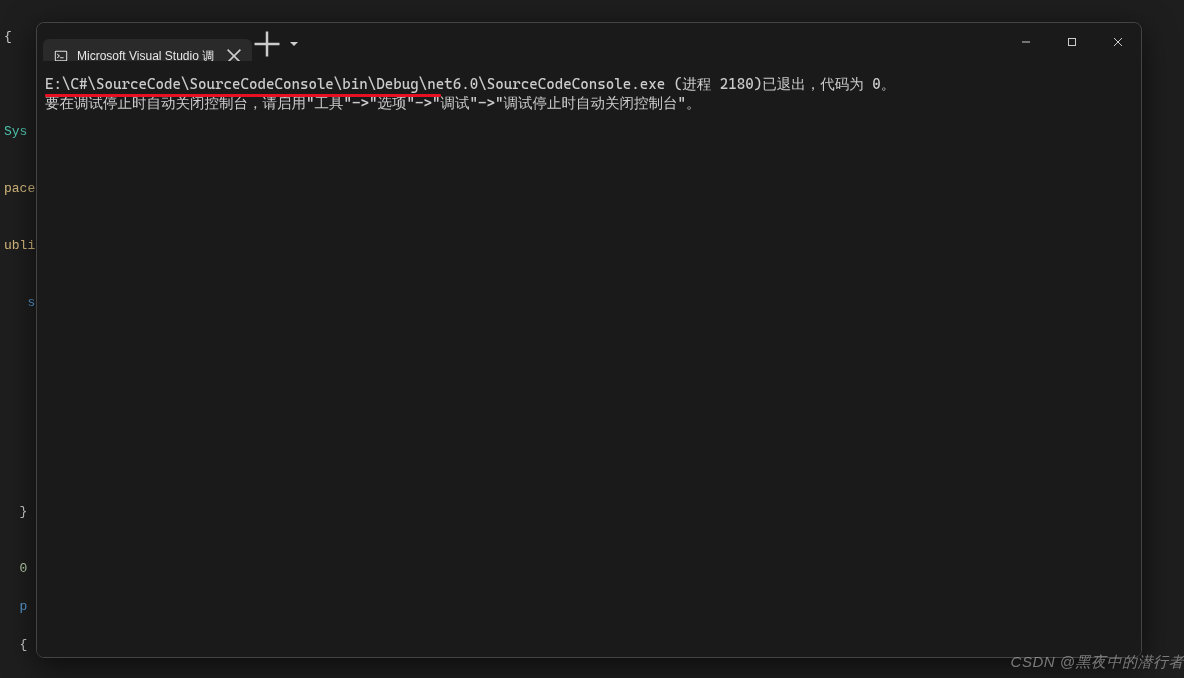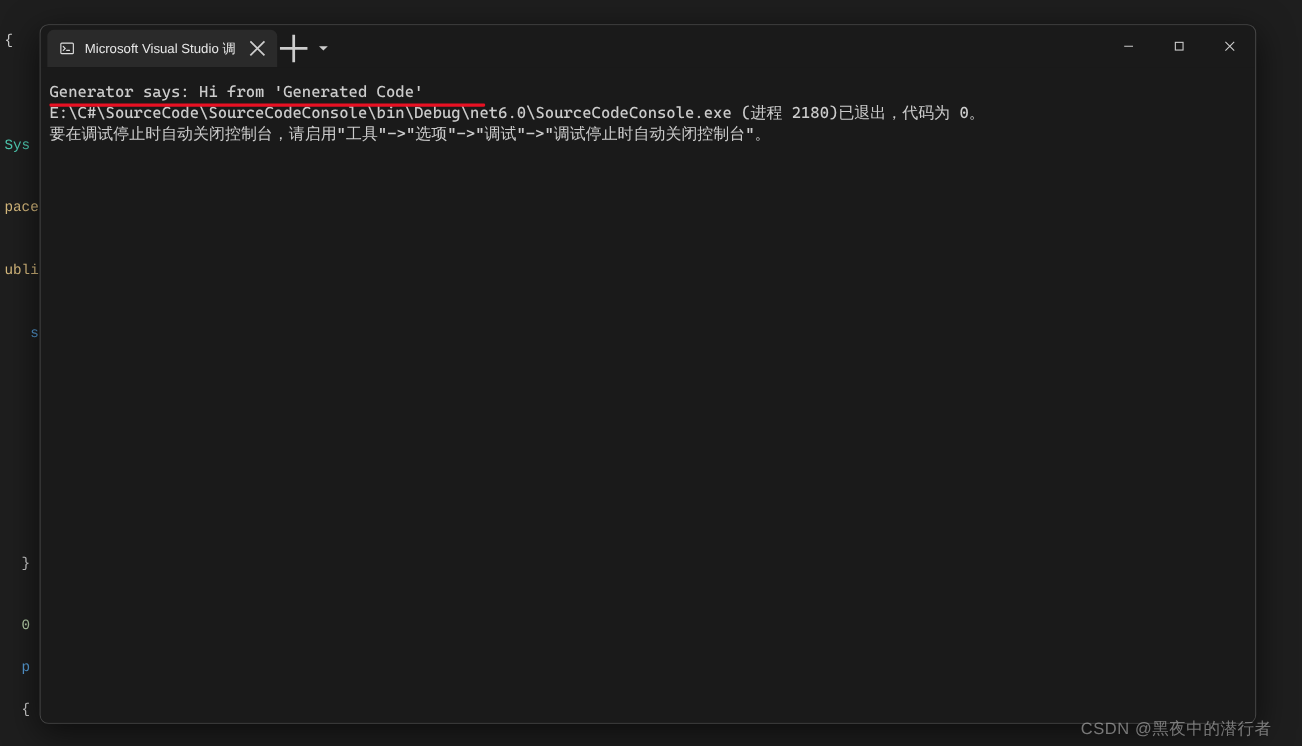--- a/index.html
+++ b/index.html
@@ -65,7 +65,7 @@
       background: #2a2a2a;
       border-top-left-radius: 6px;
       border-top-right-radius: 6px;
-      margin: 4px 0 0 6px;
+      margin: 16px 0 0 6px;
       gap: 8px;
       font-family: 'Segoe UI', sans-serif;
       font-size: 12px;

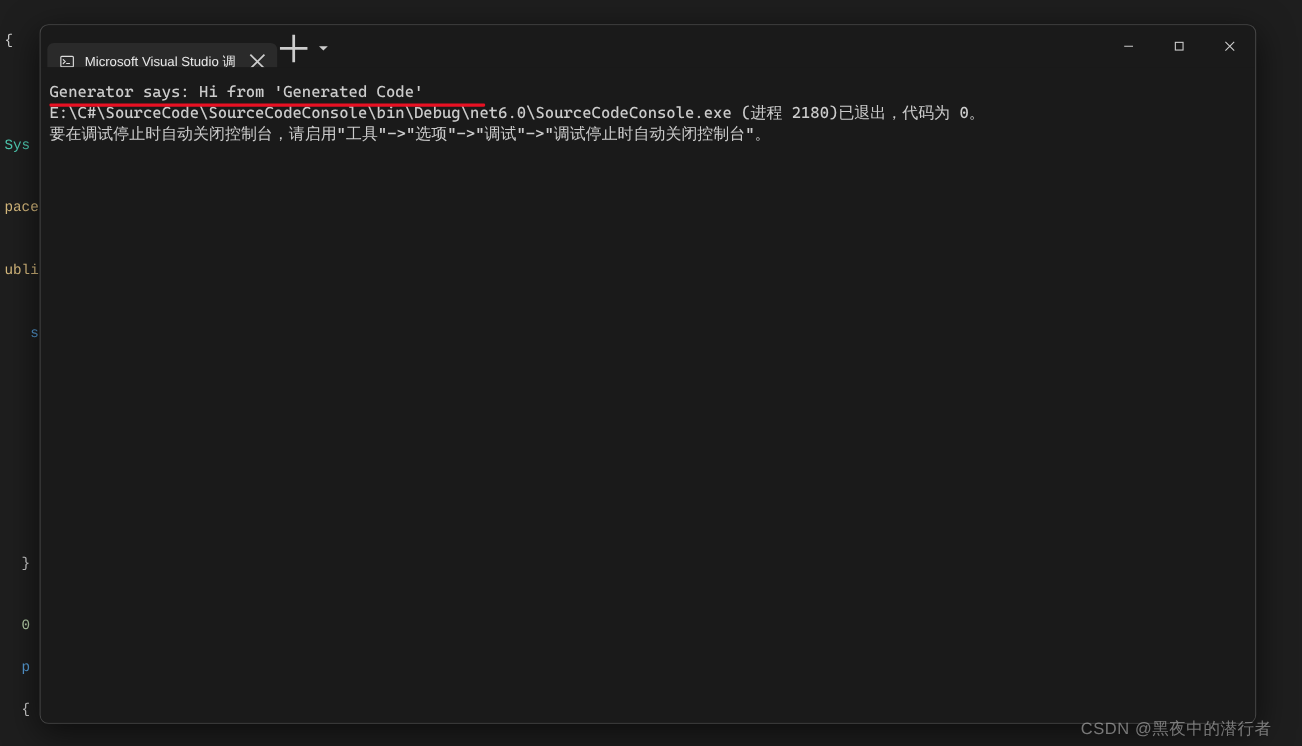--- a/index.html
+++ b/index.html
@@ -255,7 +255,6 @@
   </div>
 
   <div class="terminal-body">
-    <span class="out-line">Generator says: Hi from 'Generated Code'</span>
     <div class="underline-annotation"></div>
     <span class="out-line"></span>
     <span class="out-line">E:\C#\SourceCode\SourceCodeConsole\bin\Debug\net6.0\SourceCodeConsole.exe (进程 2180)已退出，代码为 0。</span>

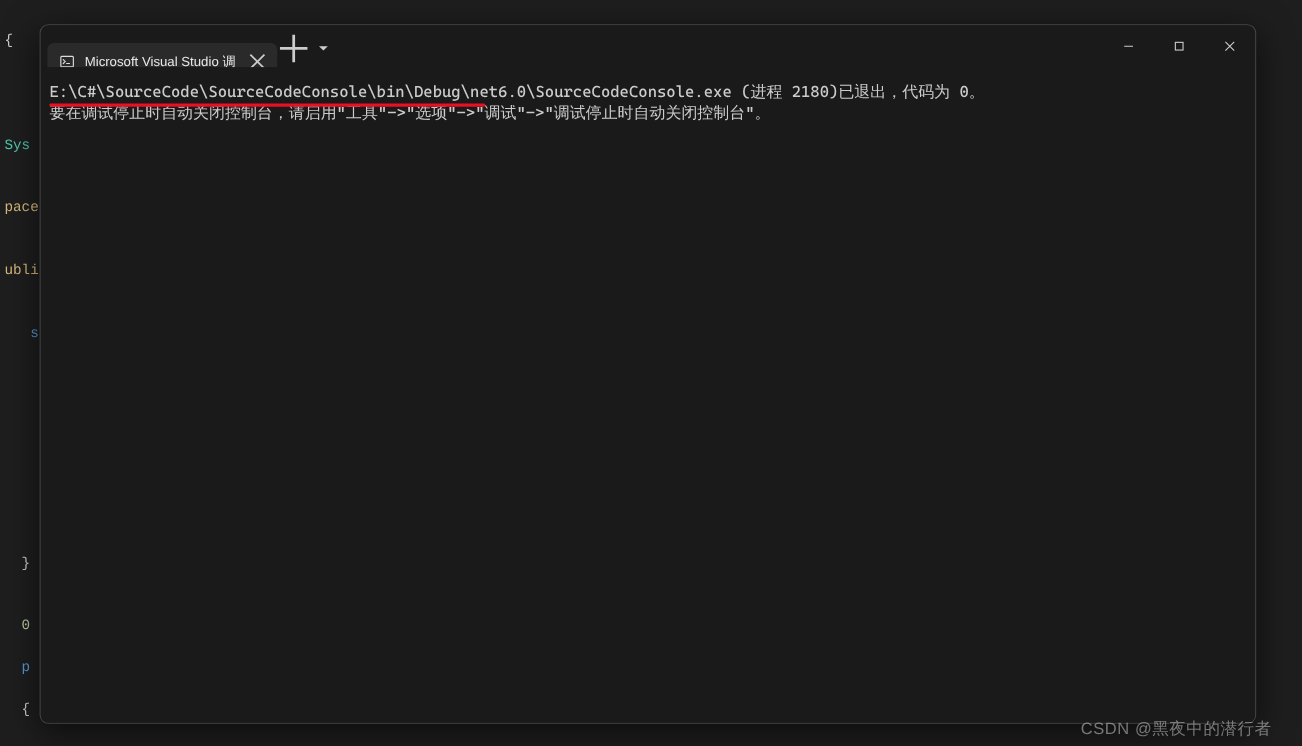--- a/index.html
+++ b/index.html
@@ -160,11 +160,12 @@
     }
     .watermark {
       position: absolute;
-      right: 28px;
+      right: 0;
       bottom: 6px;
       font-family: 'Segoe UI', sans-serif;
       font-size: 15px;
       color: rgba(200,200,200,0.55);
+      font-style: italic;
       letter-spacing: 0.5px;
     }
   </style>

